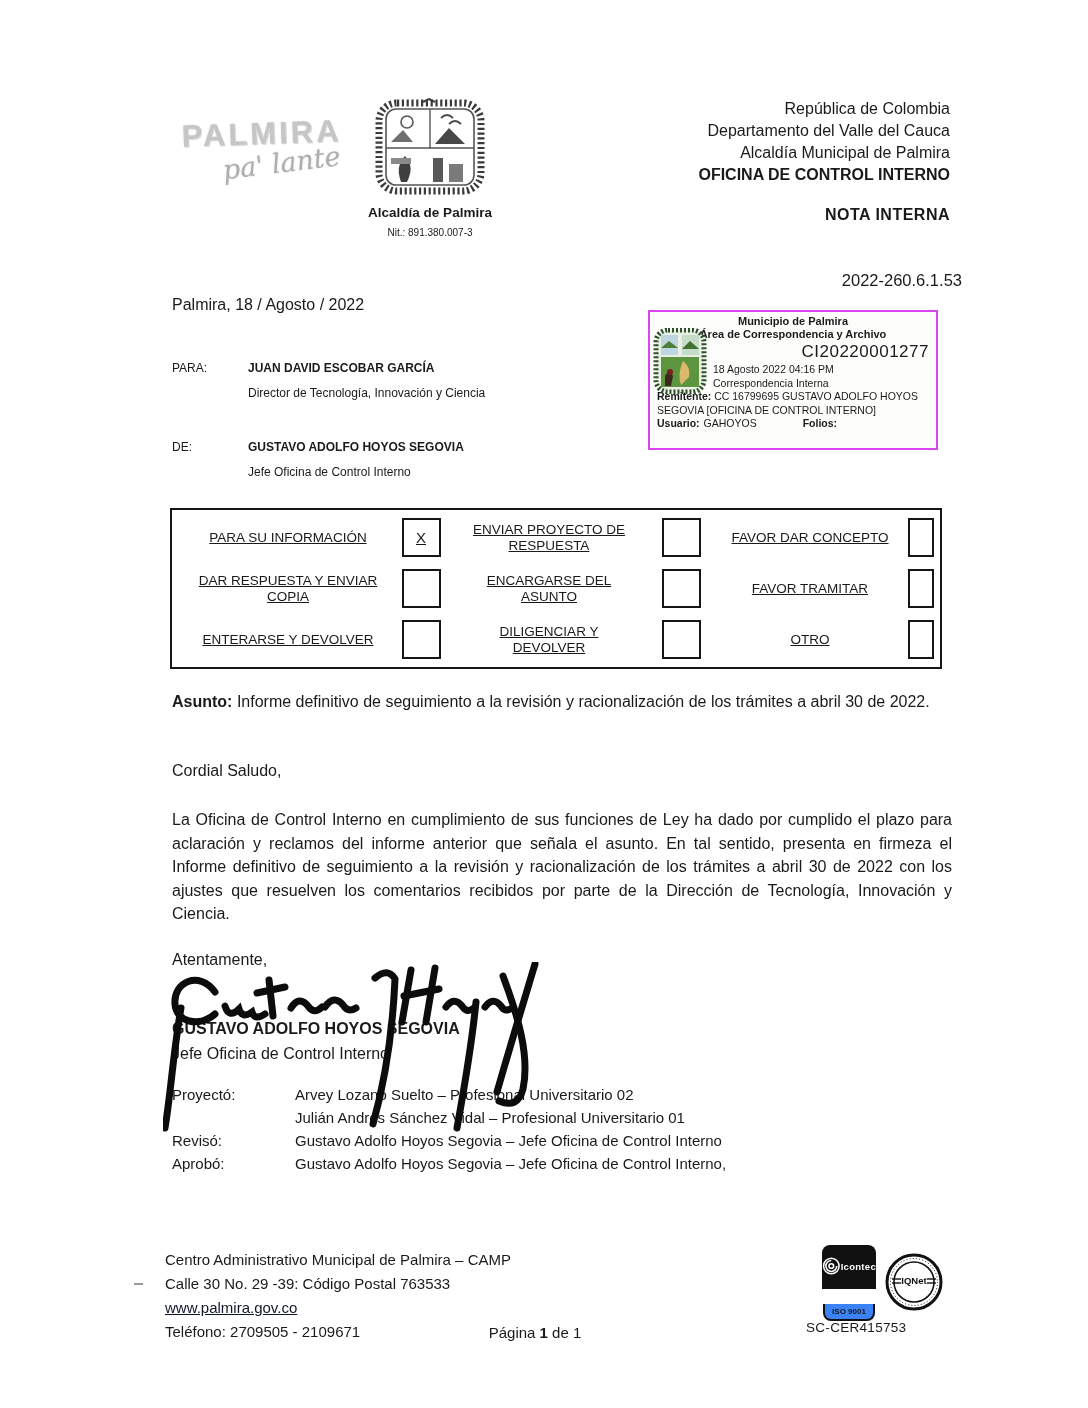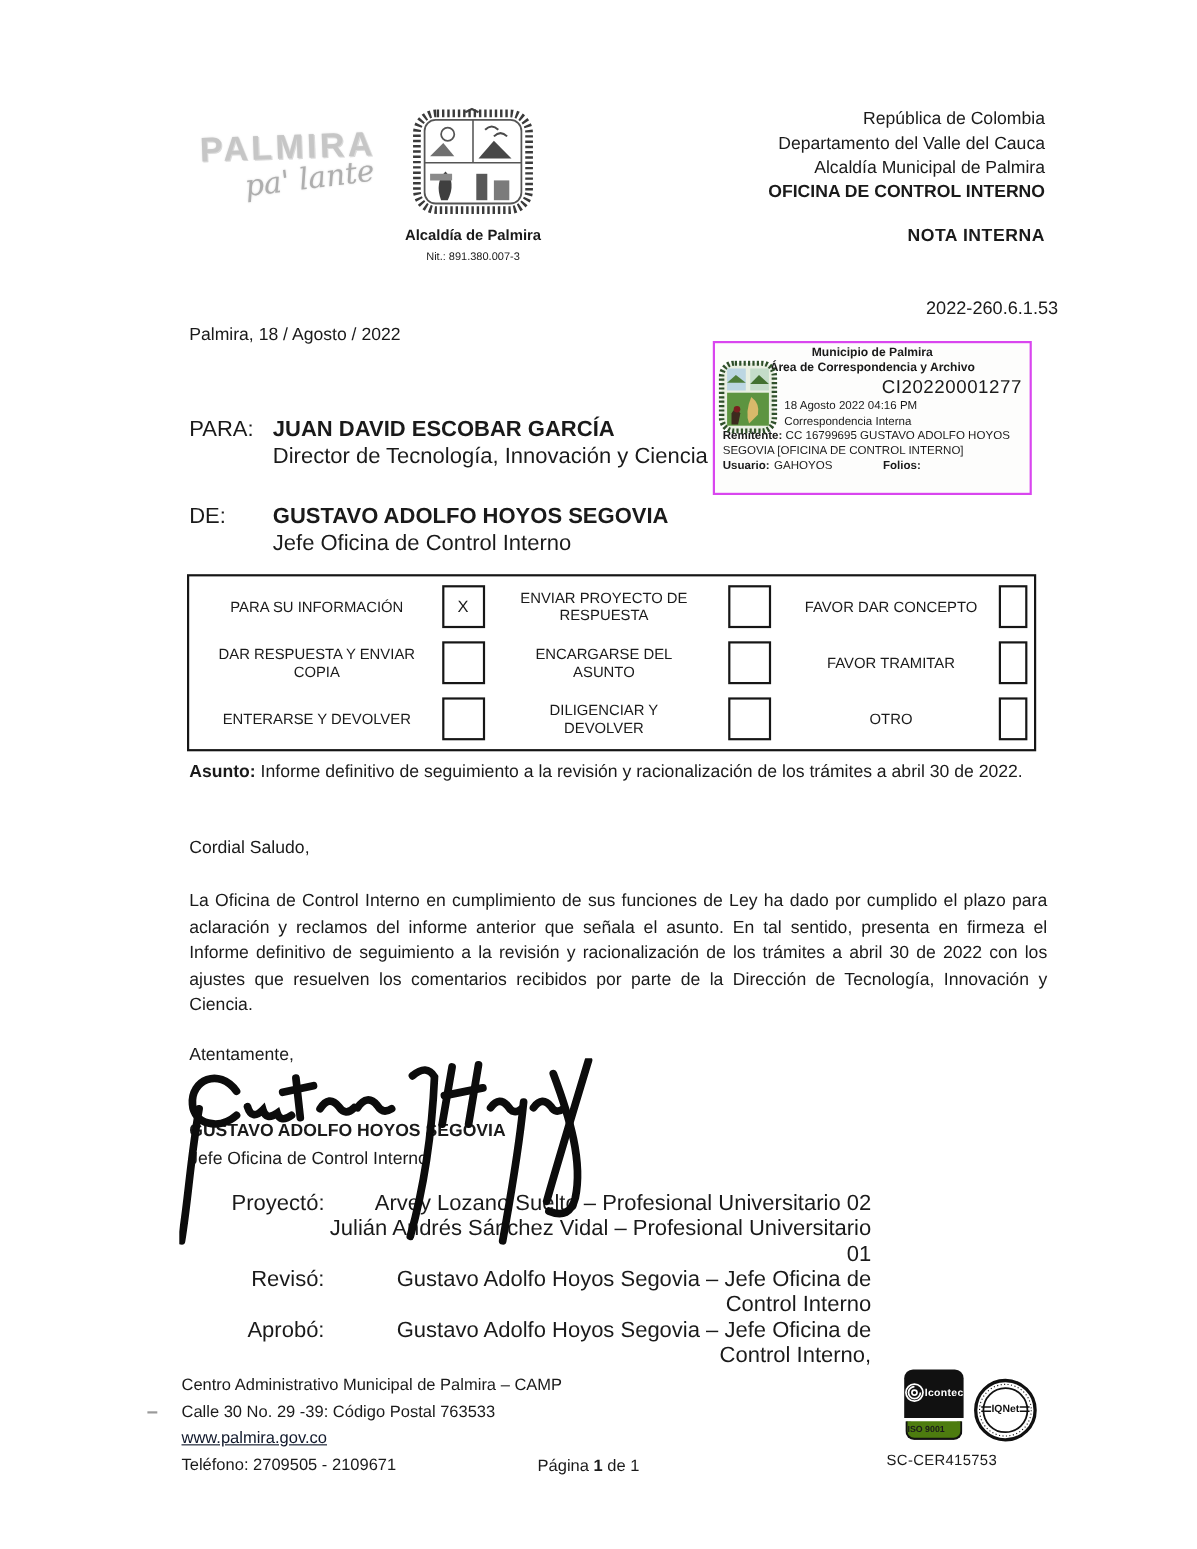--- a/index.html
+++ b/index.html
@@ -40,7 +40,7 @@
   .stamp .urow .folios{margin-left:46px;font-weight:bold;}
   .stamp-shield{position:absolute;left:3px;top:16px;width:54px;height:66px;z-index:2;}
   
-  .recip{position:absolute;left:172px;top:378px;width:600px;font-size:20px;}
+  .recip{position:absolute;left:172px;top:356px;width:600px;font-size:12px;}
   .recip .row{display:grid;grid-template-columns:76px 1fr;line-height:25px;}
   .recip .name{font-weight:bold;}
   .recip .spacer{height:29px;}

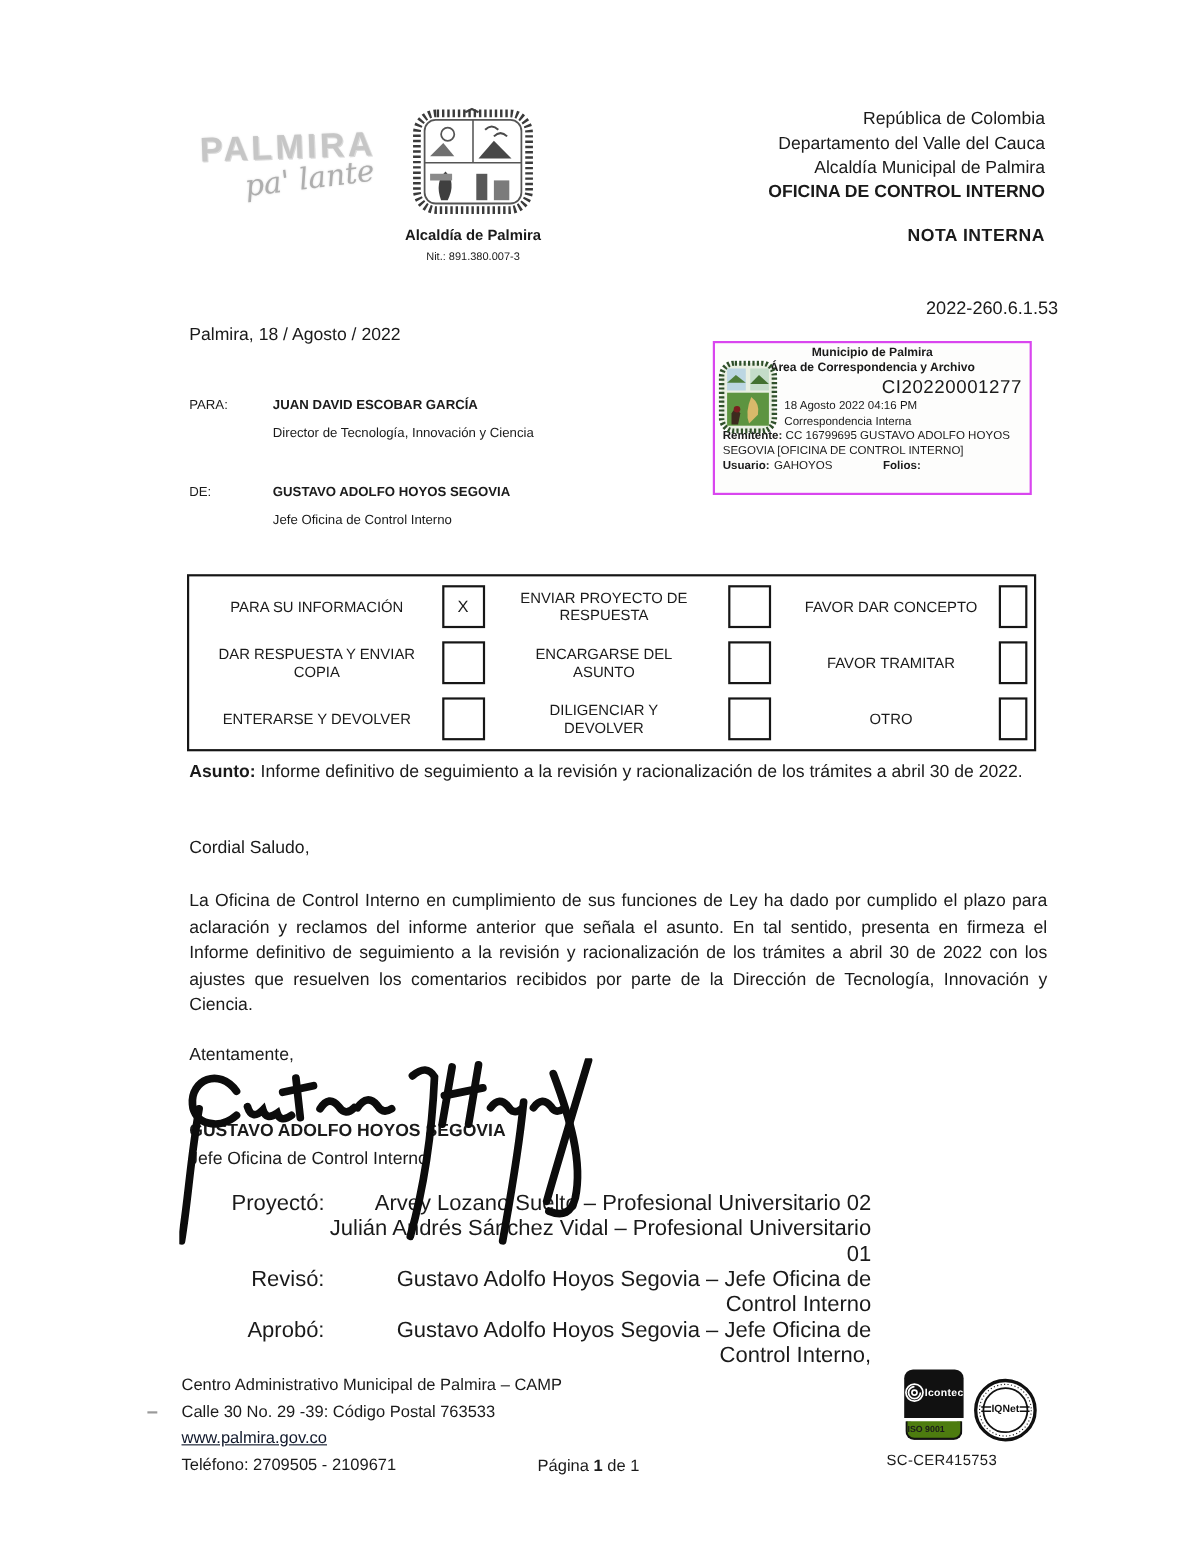--- a/index.html
+++ b/index.html
@@ -45,9 +45,9 @@
   .recip .name{font-weight:bold;}
   .recip .spacer{height:29px;}
   
-  .routing{position:absolute;left:170px;top:522px;width:772px;height:161px;
+  .routing{position:absolute;left:170px;top:508px;width:772px;height:161px;
     border:2px solid #161616;box-sizing:border-box;
-    display:grid;grid-template-rows:1fr 1fr 1fr;padding:2px 10px;}
+    display:grid;grid-template-rows:1fr 1fr 1fr;padding:2px 10px;text-decoration:underline;}
   .routing .rrow{display:grid;grid-template-columns:212px 54px 202px 62px 196px 26px;
     align-items:center;}
   .routing .lbl{font-size:13.5px;line-height:15.5px;text-align:center;padding:0 14px;}

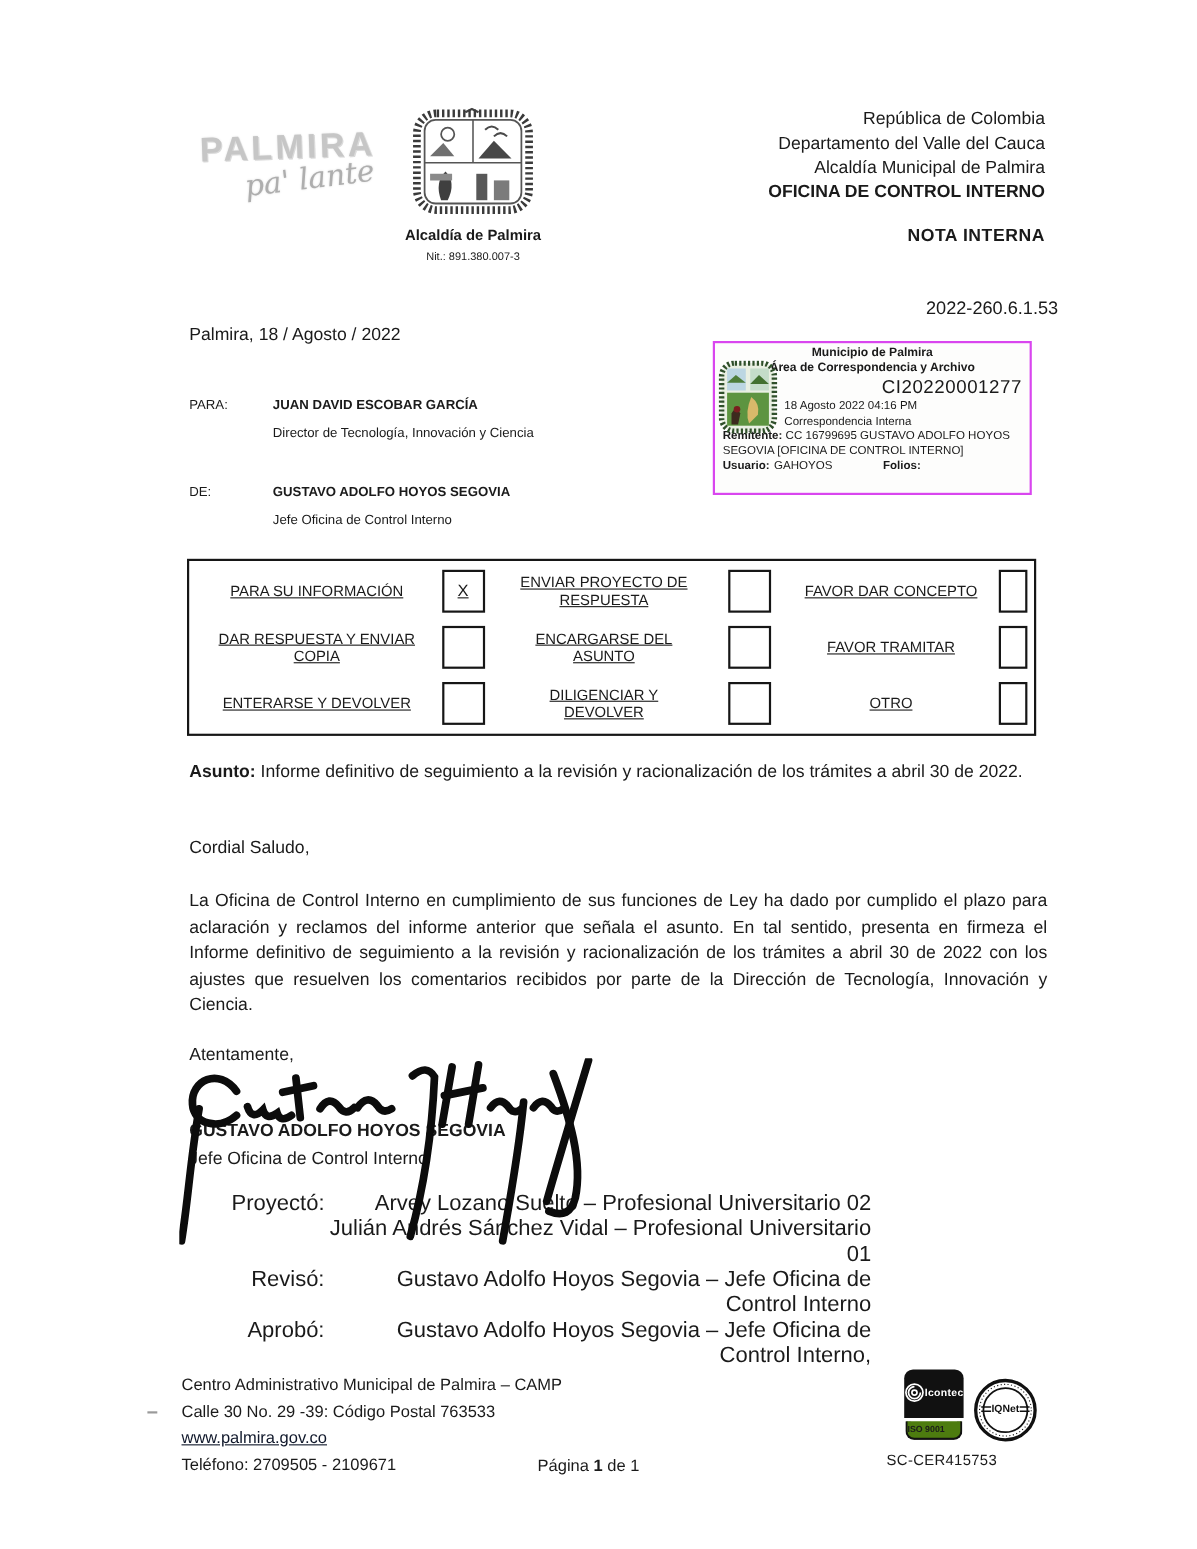--- a/index.html
+++ b/index.html
@@ -66,7 +66,7 @@
   .signer-name{position:absolute;left:172px;top:1020px;font-size:16px;font-weight:bold;}
   .signer-title{position:absolute;left:172px;top:1045px;font-size:16px;}
   
-  .credits{position:absolute;left:172px;top:1083px;width:620px;font-size:20px;line-height:23px;text-align:right;}
+  .credits{position:absolute;left:172px;top:1083px;width:620px;font-size:15px;line-height:23px;}
   .credits .crow{display:grid;grid-template-columns:123px 1fr;}
   
   .footer{position:absolute;left:165px;top:1248px;font-size:15px;line-height:24px;}

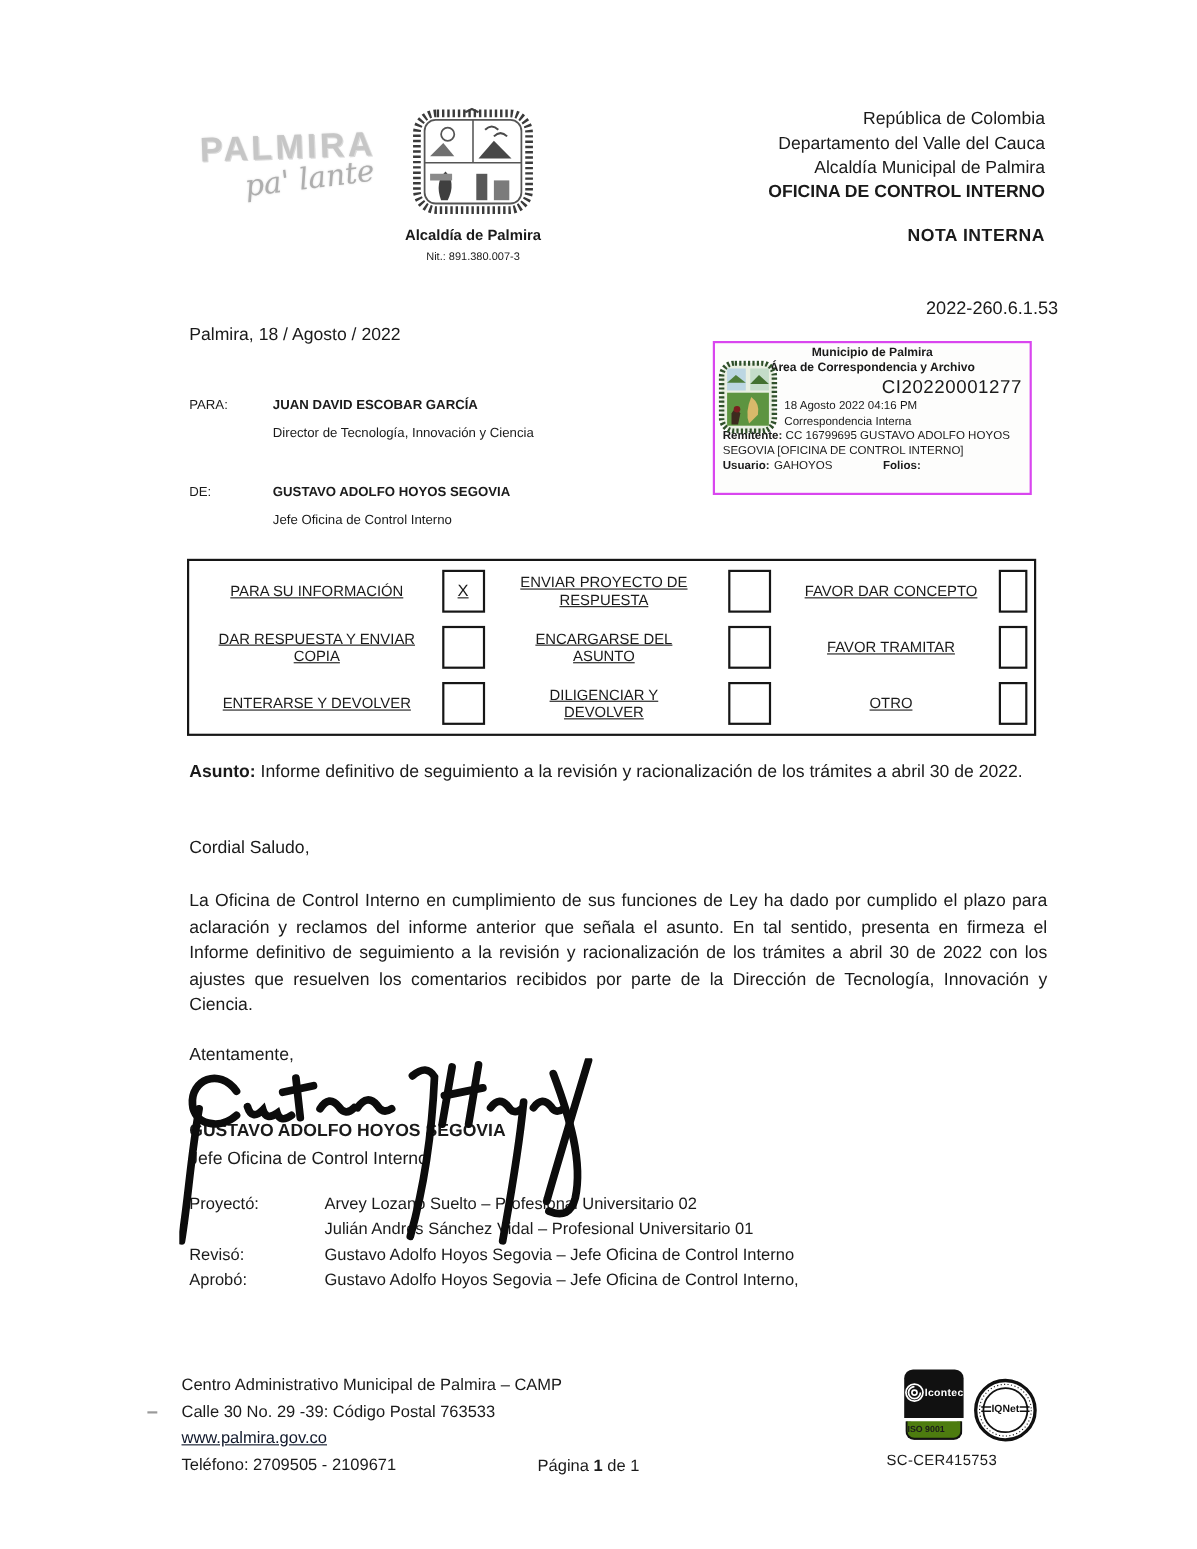--- a/index.html
+++ b/index.html
@@ -81,8 +81,8 @@
     padding-bottom:2px;box-sizing:border-box;}
   .icontec .swirl{width:24px;height:24px;margin-bottom:1px;}
   .icontec .brand{color:#fff;font-size:9.5px;font-weight:bold;letter-spacing:.3px;}
-  .icontec .iso{width:48px;margin:3px auto;background:#4d7c0f;border:2px solid #111;
-    border-top:none;border-radius:0 0 8px 8px;text-align:left;font-size:8px;
+  .icontec .iso{width:48px;margin:15px auto;background:#3b82f6;border:2px solid #111;
+    border-top:none;border-radius:0 0 8px 8px;text-align:center;font-size:8px;
     font-weight:bold;padding:3px 0;}
   .iqnet{position:absolute;left:884px;top:1252px;width:60px;height:60px;}
   .certcode{position:absolute;left:806px;top:1320px;font-size:13.5px;font-weight:normal;letter-spacing:.3px;}

